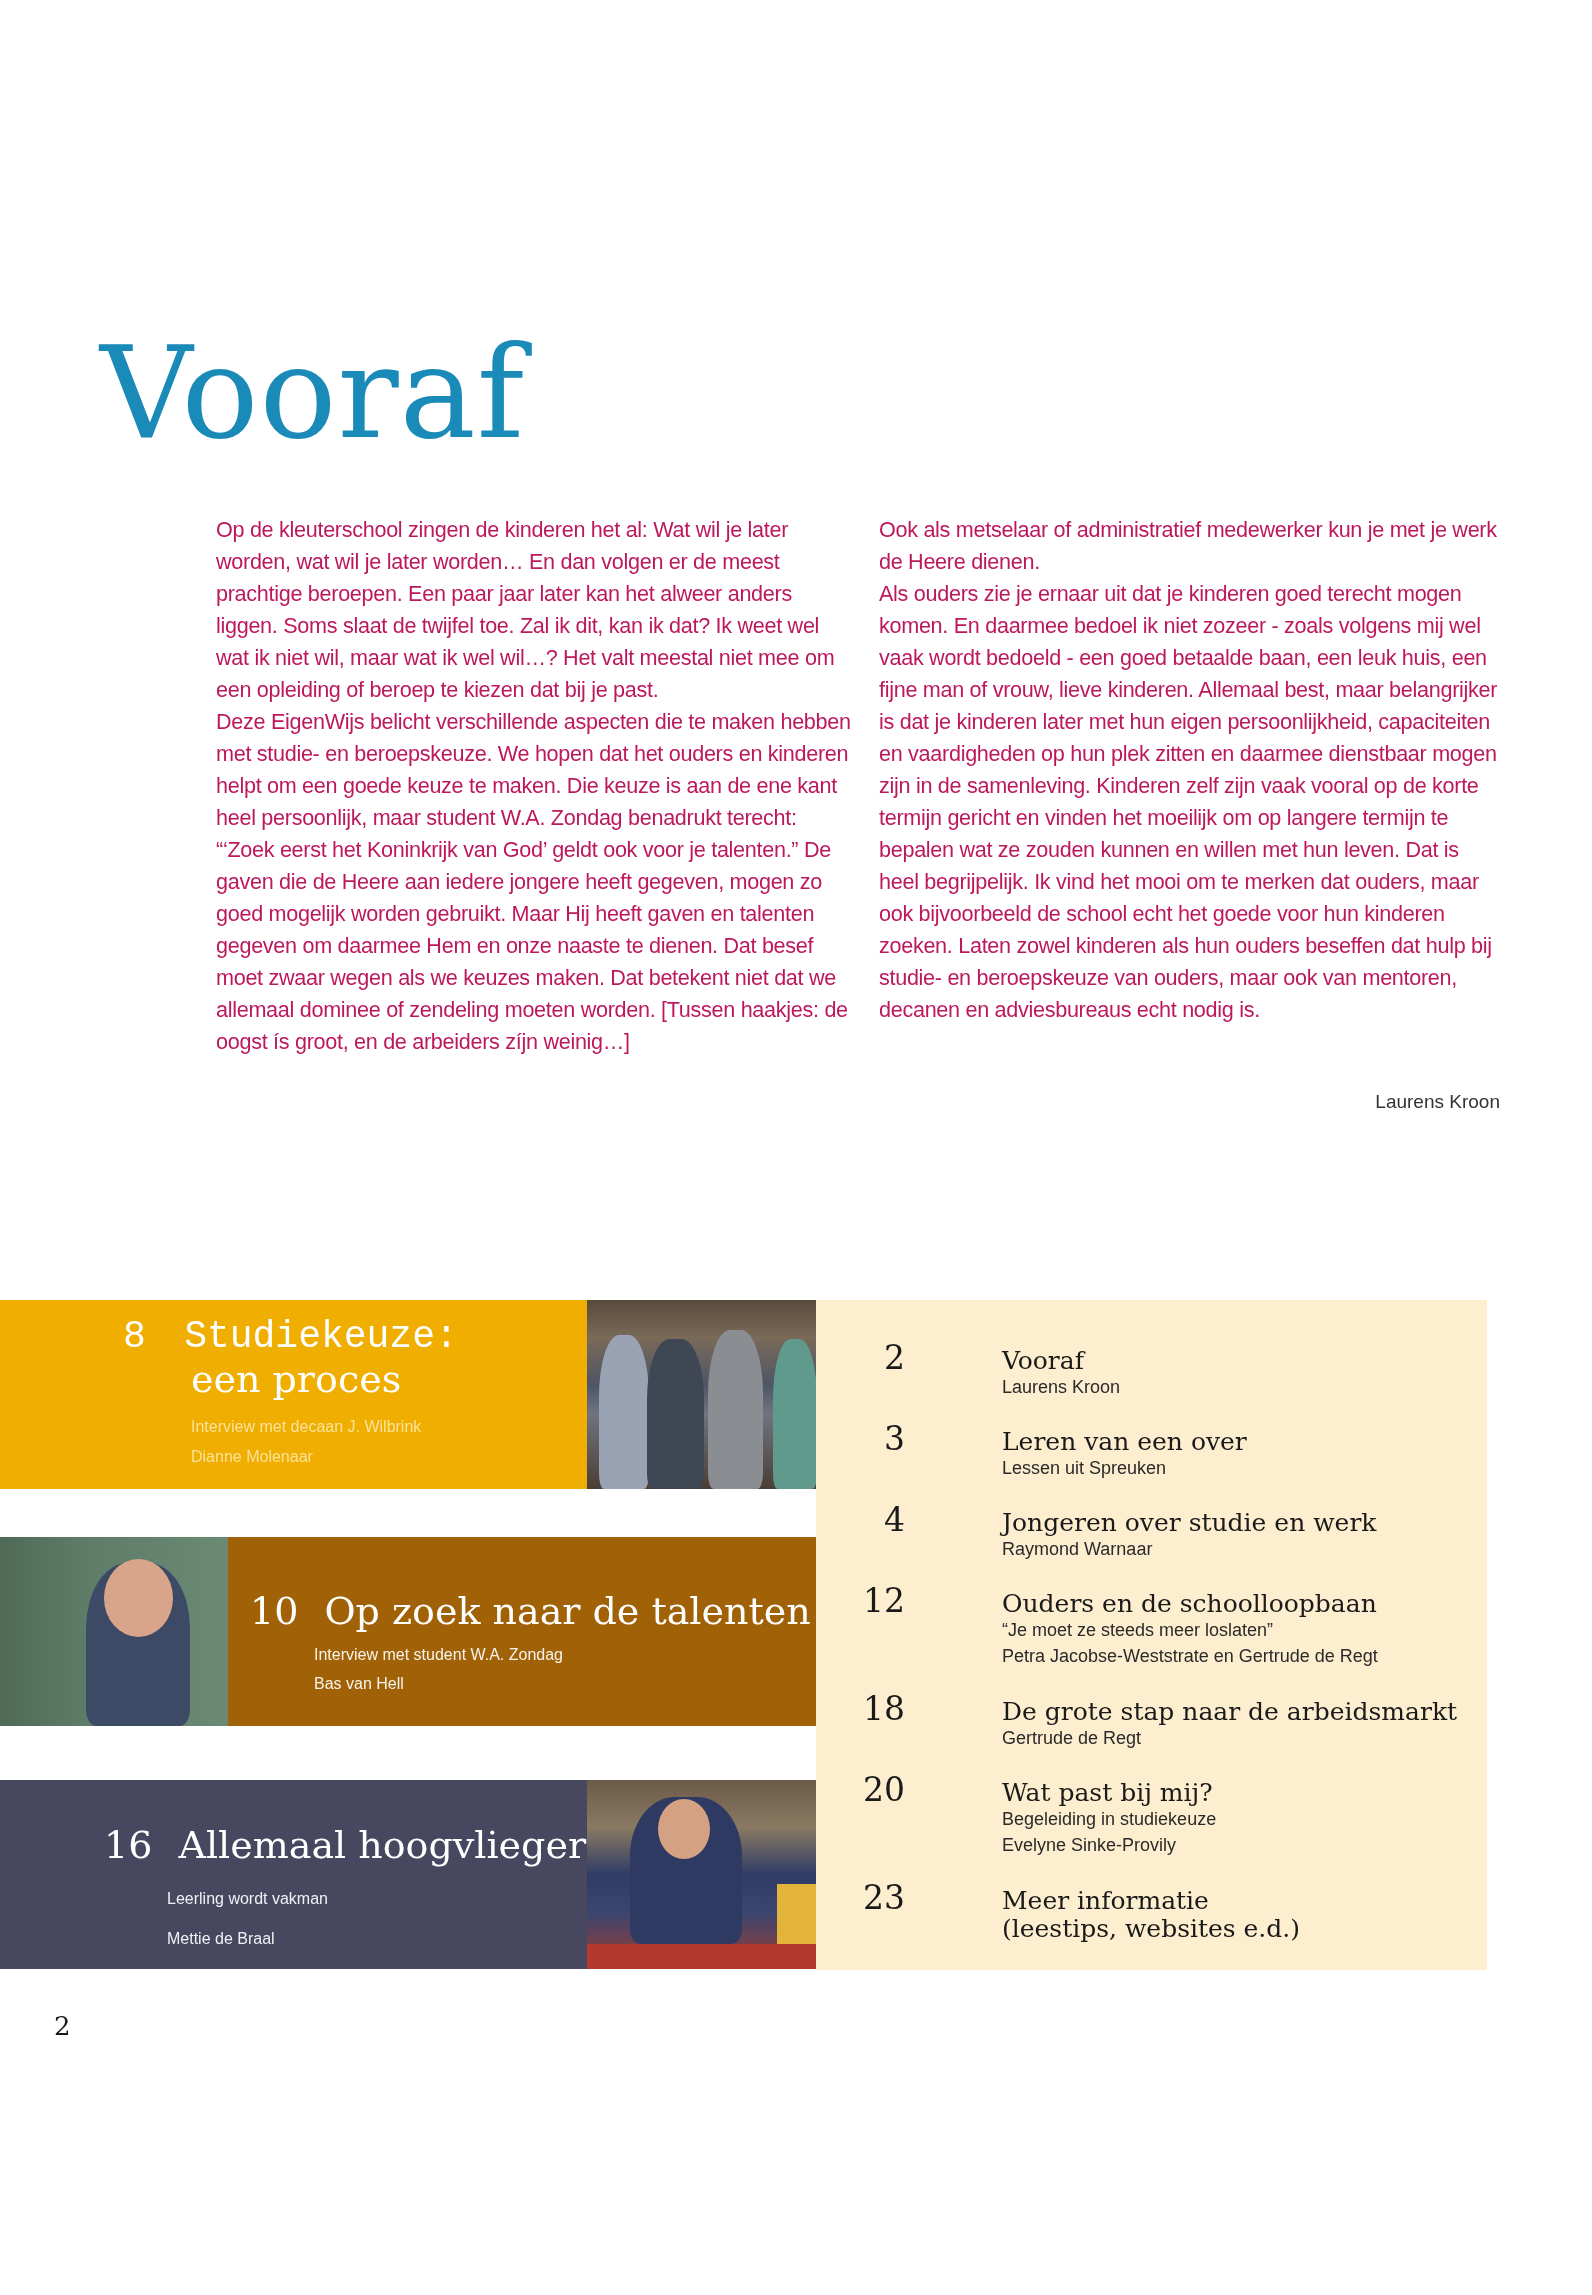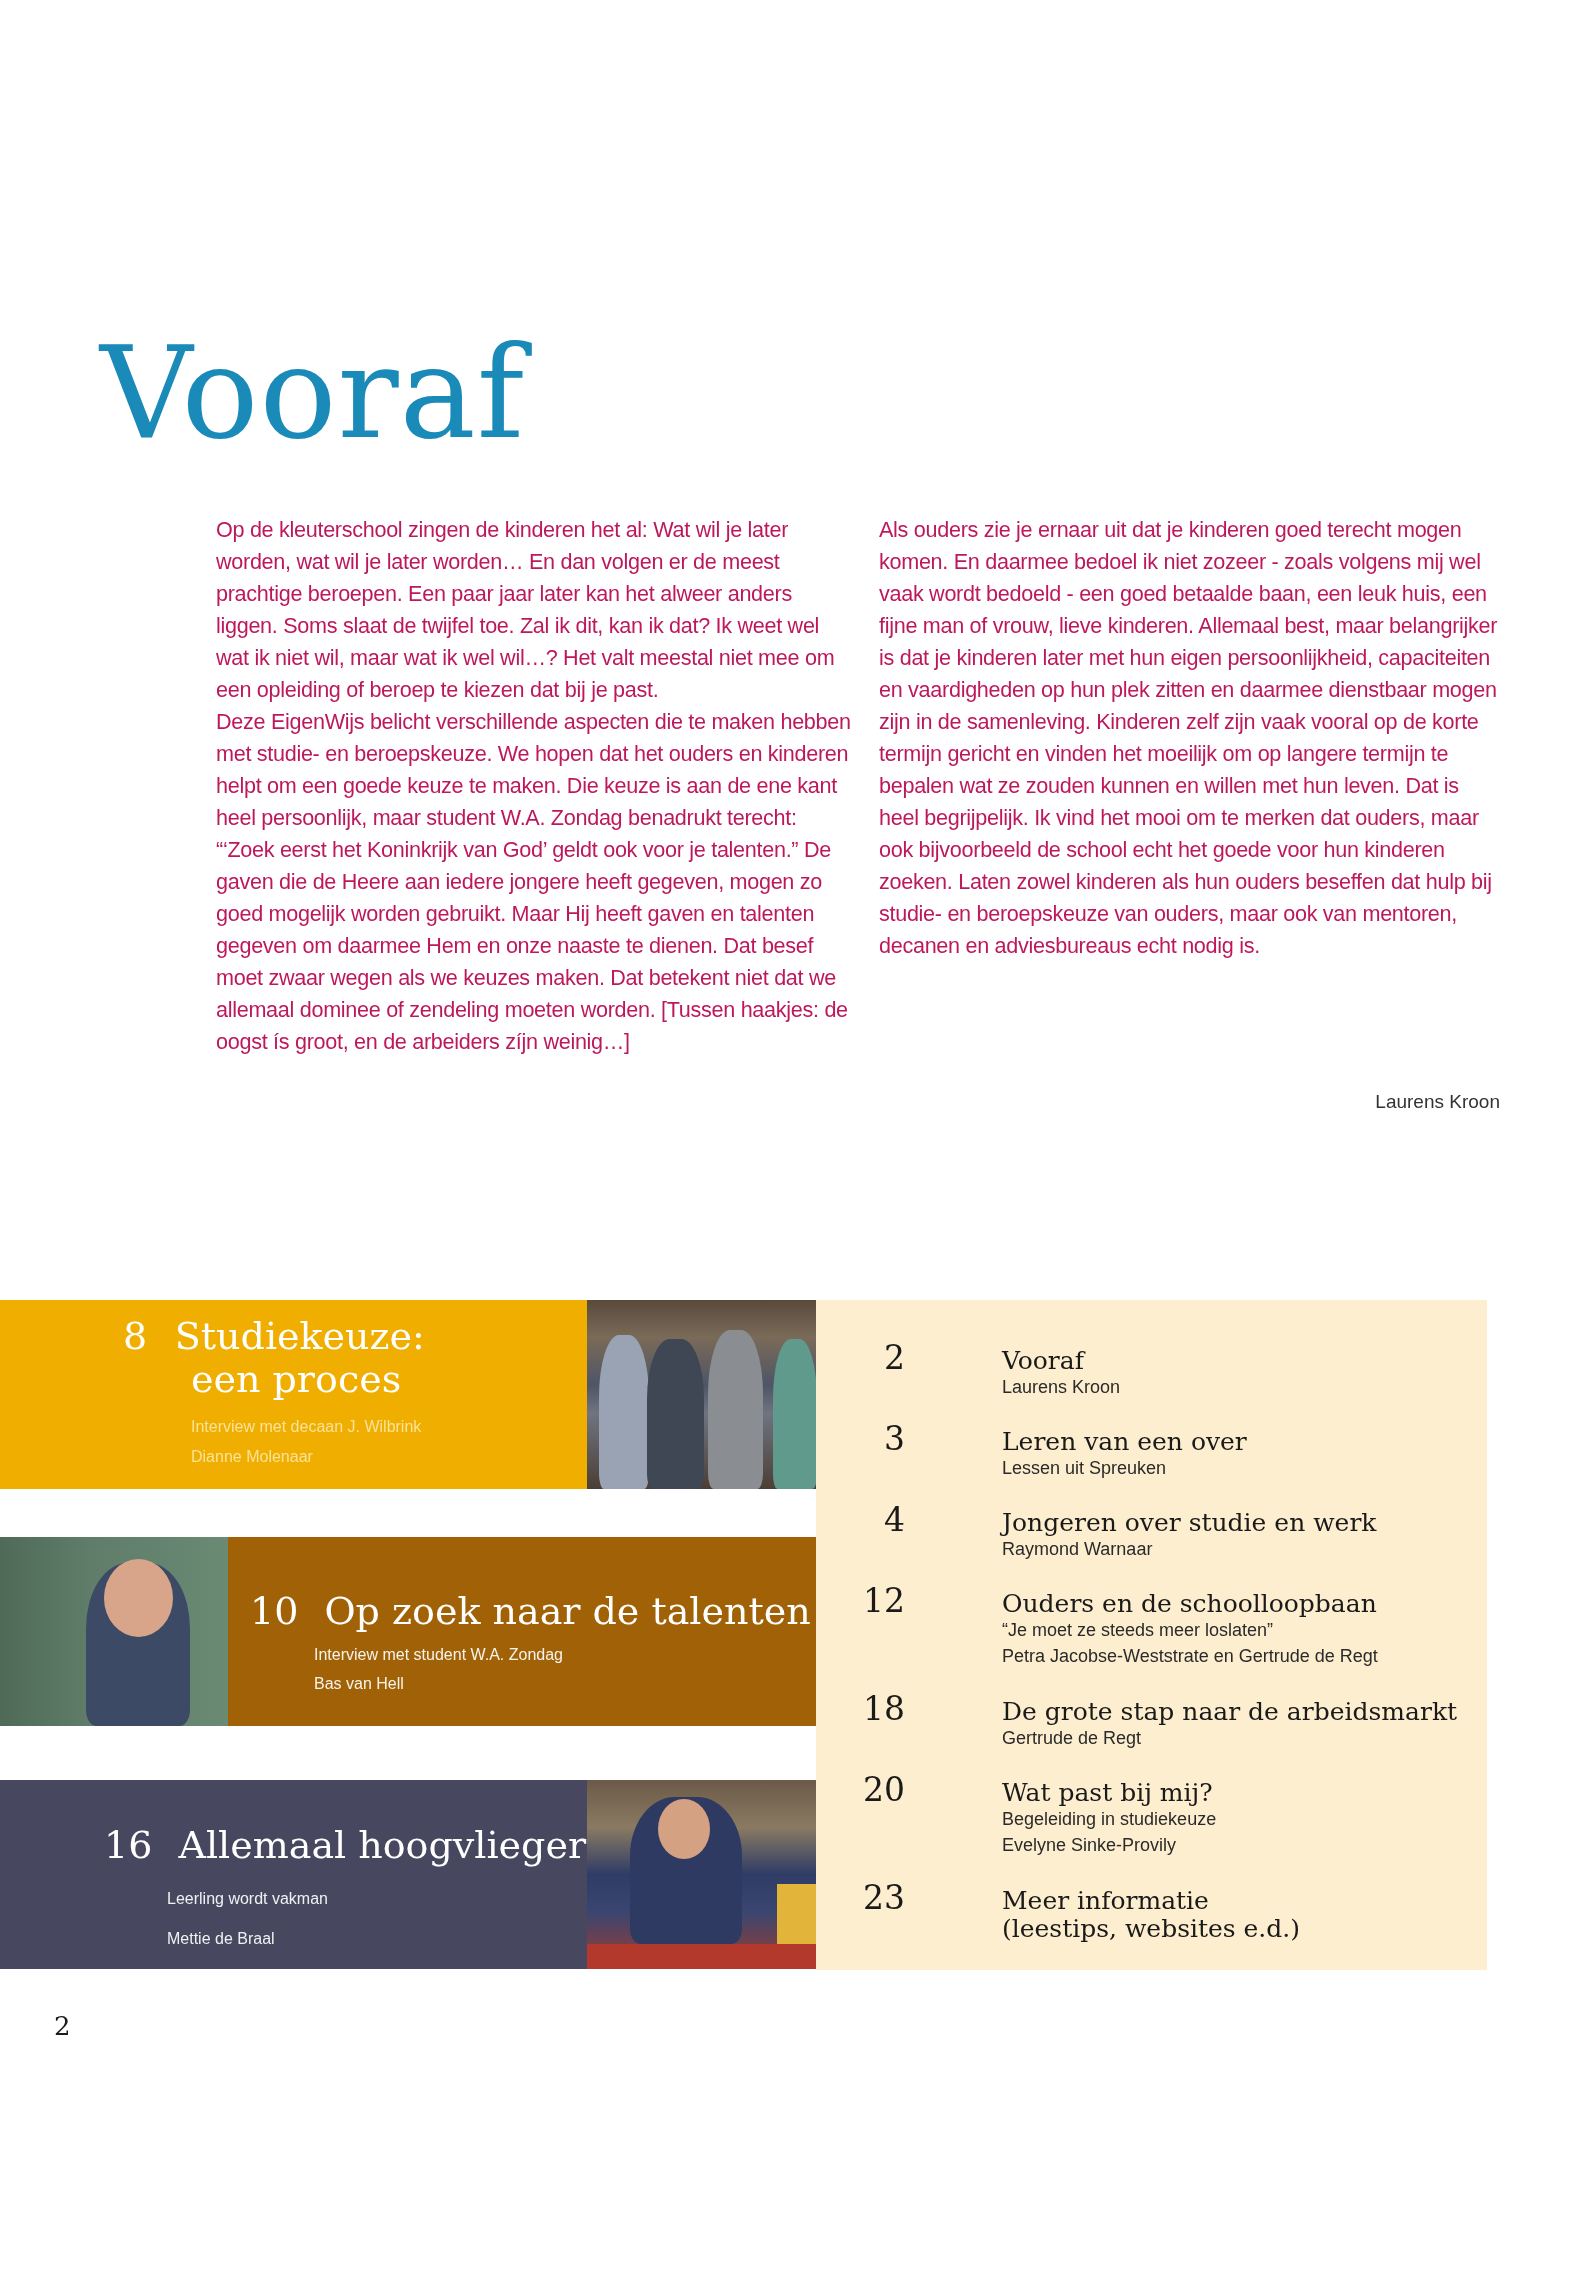--- a/index.html
+++ b/index.html
@@ -81,6 +81,7 @@
   <p>Deze EigenWijs belicht verschillende aspecten die te maken hebben met studie- en beroepskeuze. We hopen dat het ouders en kinderen helpt om een goede keuze te maken. Die keuze is aan de ene kant heel persoonlijk, maar student W.A. Zondag benadrukt terecht: “‘Zoek eerst het Koninkrijk van God’ geldt ook voor je talenten.” De gaven die de Heere aan iedere jongere heeft gegeven, mogen zo goed mogelijk worden gebruikt. Maar Hij heeft gaven en talenten gegeven om daarmee Hem en onze naaste te dienen. Dat besef moet zwaar wegen als we keuzes maken. Dat betekent niet dat we allemaal dominee of zendeling moeten worden. [Tussen haakjes: de oogst ís groot, en de arbeiders zíjn weinig…]</p>
 </div>
 <div class="col col2">
+  <p>Ook als metselaar of administratief medewerker kun je met je werk de Heere dienen.</p>
   <p>Als ouders zie je ernaar uit dat je kinderen goed terecht mogen komen. En daarmee bedoel ik niet zozeer - zoals volgens mij wel vaak wordt bedoeld - een goed betaalde baan, een leuk huis, een fijne man of vrouw, lieve kinderen. Allemaal best, maar belangrijker is dat je kinderen later met hun eigen persoonlijkheid, capaciteiten en vaardigheden op hun plek zitten en daarmee dienstbaar mogen zijn in de samenleving. Kinderen zelf zijn vaak vooral op de korte termijn gericht en vinden het moeilijk om op langere termijn te bepalen wat ze zouden kunnen en willen met hun leven. Dat is heel begrijpelijk. Ik vind het mooi om te merken dat ouders, maar ook bijvoorbeeld de school echt het goede voor hun kinderen zoeken. Laten zowel kinderen als hun ouders beseffen dat hulp bij studie- en beroepskeuze van ouders, maar ook van mentoren, decanen en adviesbureaus echt nodig is.</p>
 </div>
 <div class="signature">Laurens Kroon</div>

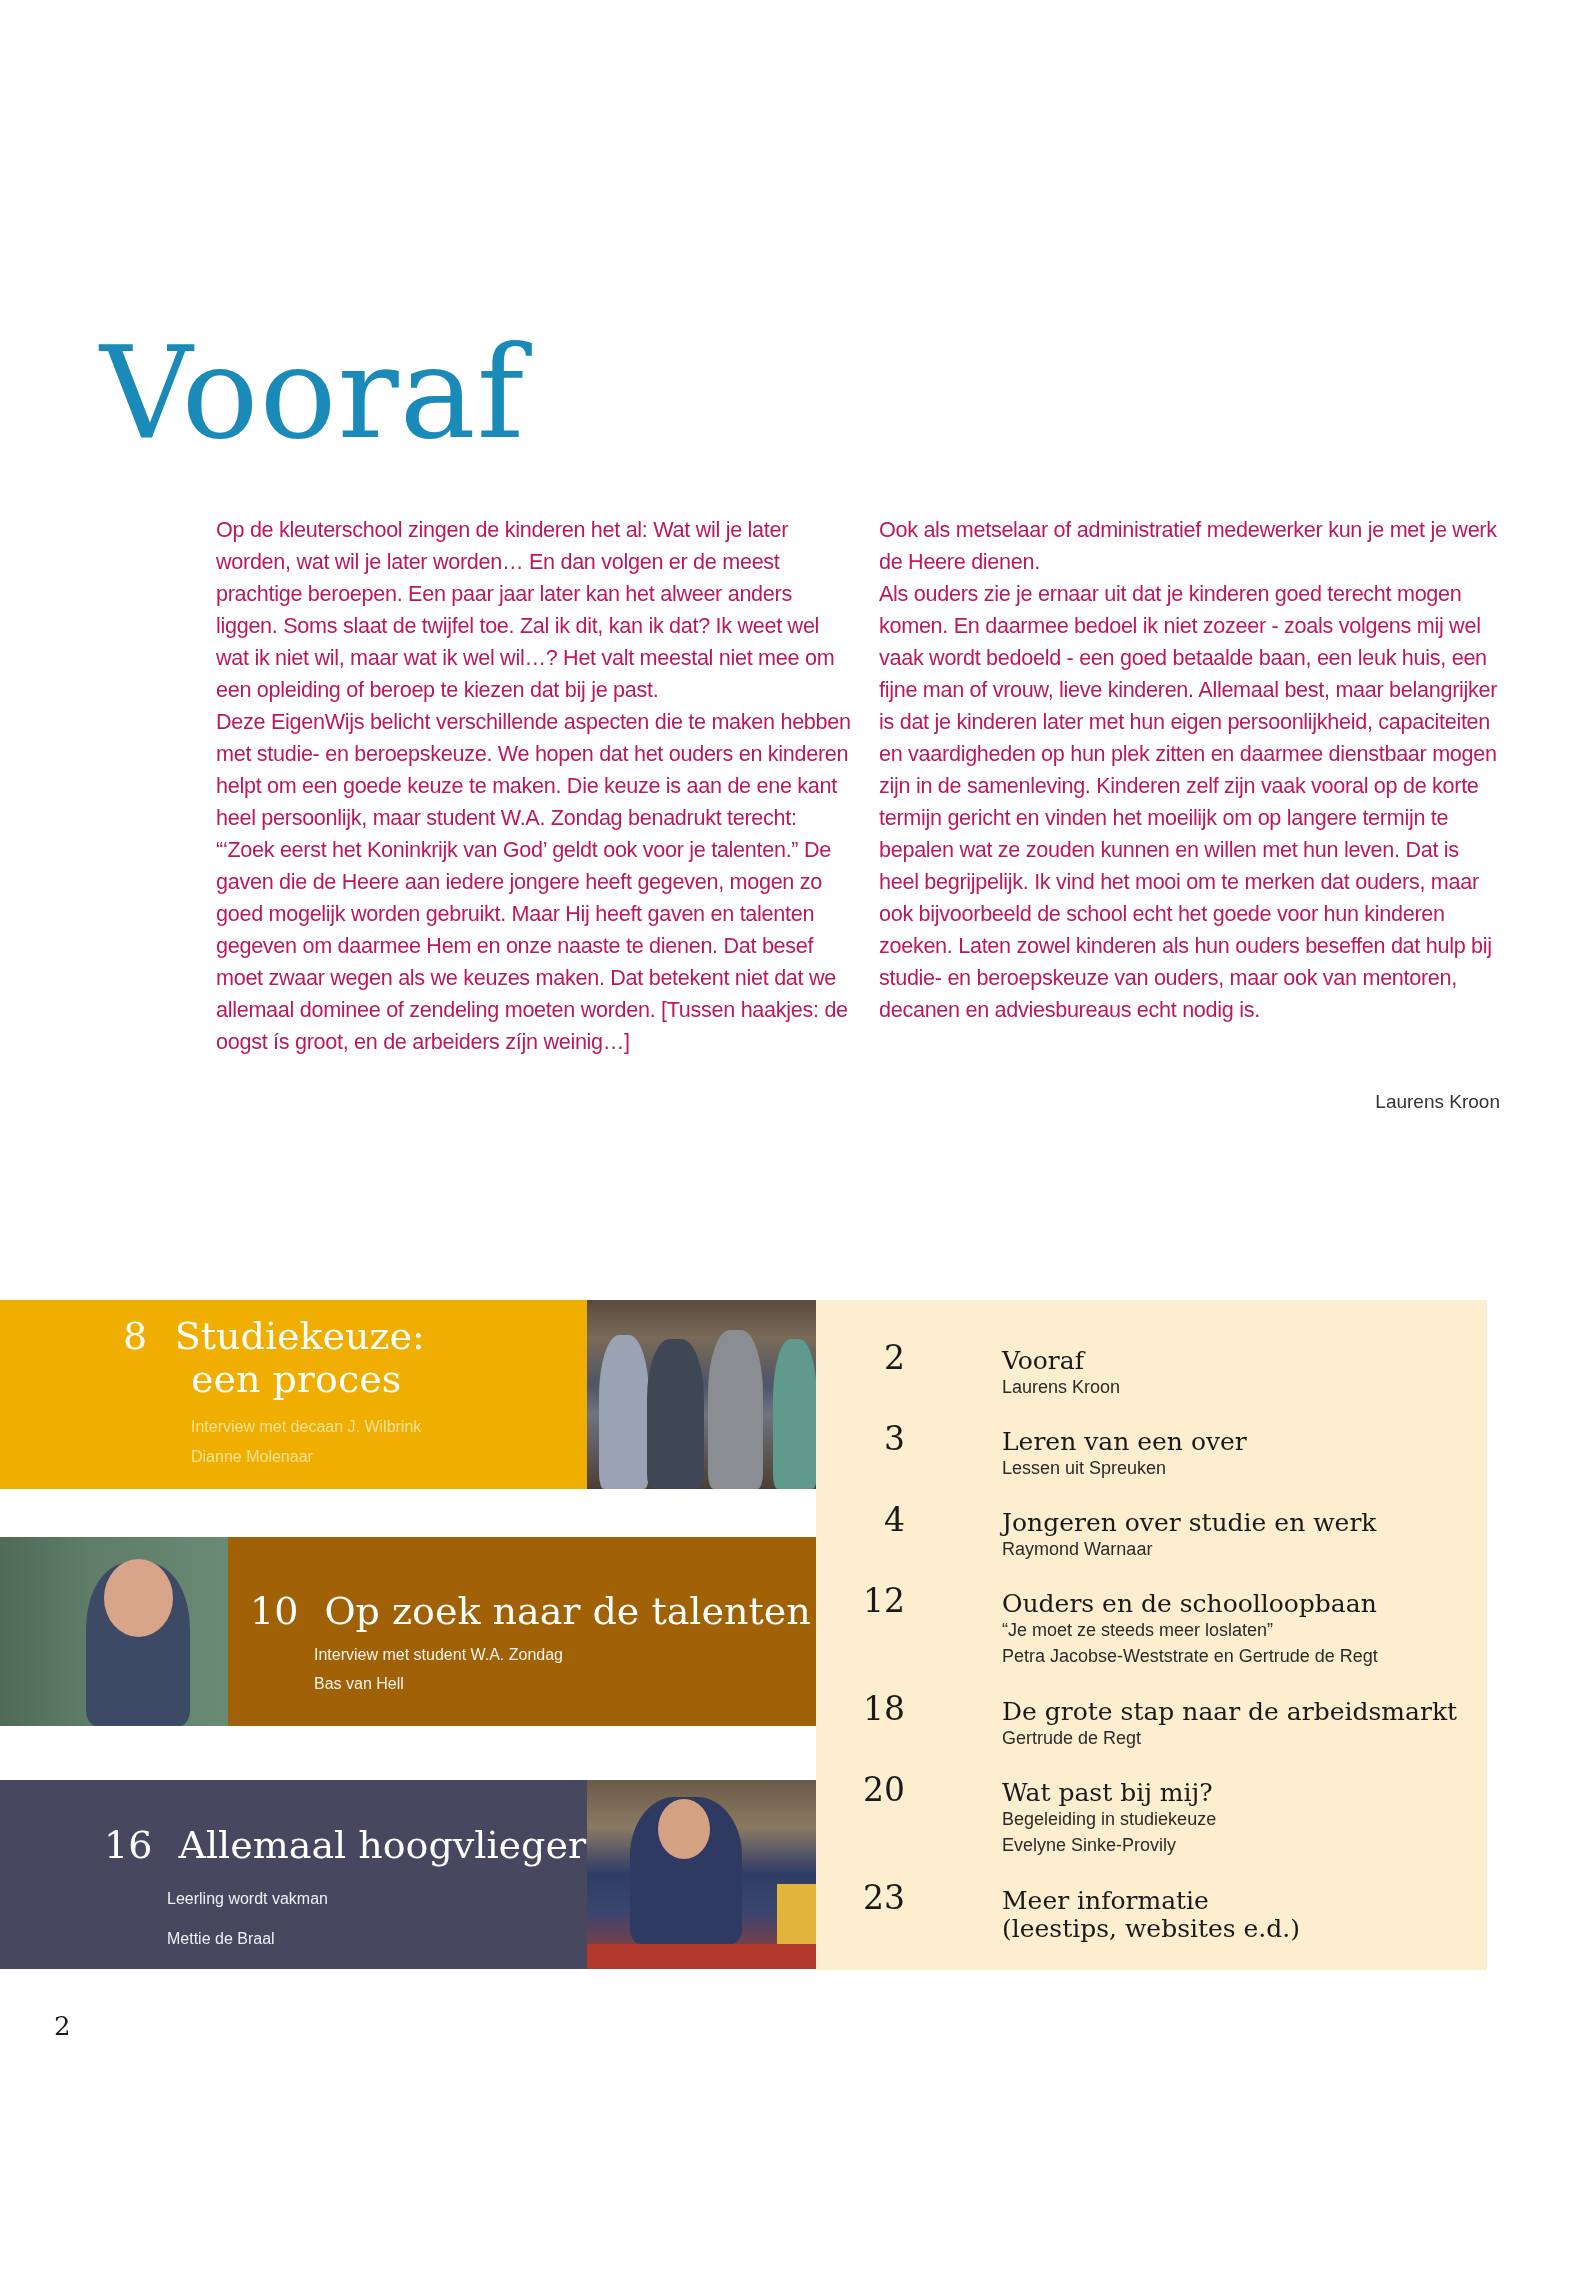--- a/index.html
+++ b/index.html
@@ -87,7 +87,7 @@
 <div class="signature">Laurens Kroon</div>
 
 <div class="feature feat-yellow">
-  <div class="feat-head" style="left:123px; top:14px;">
+  <div class="feat-head" style="left:123px; top:14px;font-family:Liberation Mono, monospace;">
     <span class="num">8</span>
     <span style="margin-left:15.5px">Studiekeuze:</span>
   </div>

